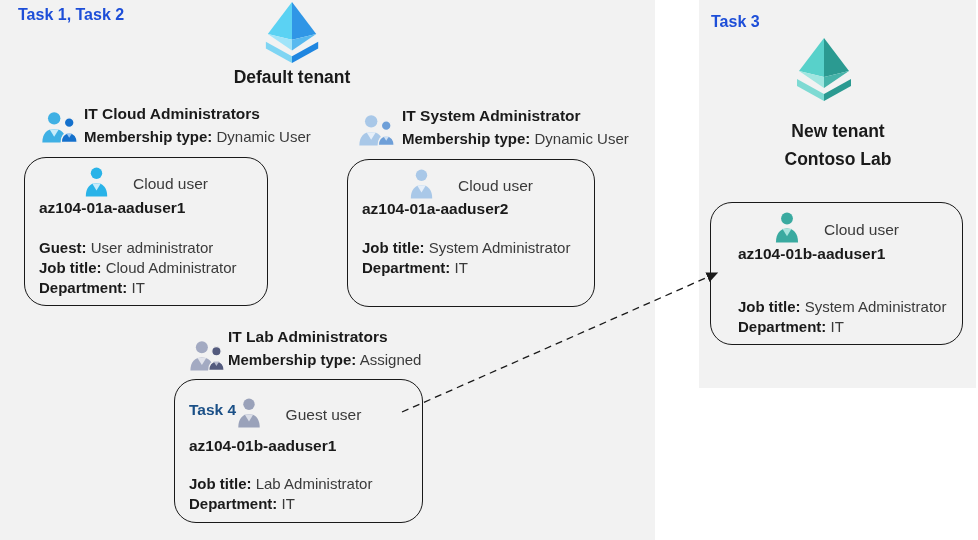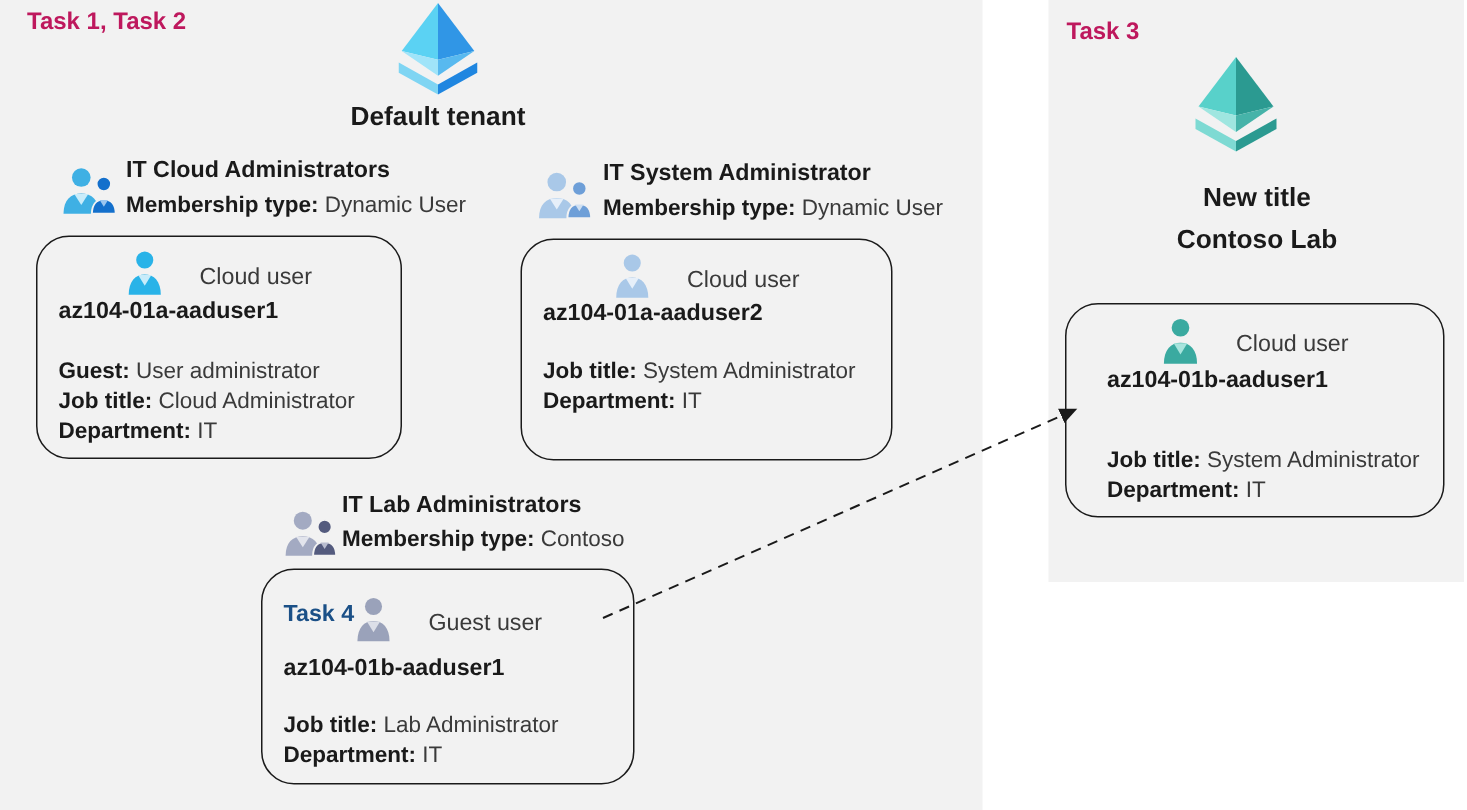--- a/index.html
+++ b/index.html
@@ -11,7 +11,7 @@
   .panel{position:absolute;background:#f2f2f2;}
   #left-panel{left:0;top:0;width:655px;height:540px;}
   #right-panel{left:699px;top:0;width:277px;height:388px;}
-  .task-label{position:absolute;font-size:16px;font-weight:700;color:#be185d;white-space:nowrap;}
+  .task-label{position:absolute;font-size:16px;font-weight:700;color:#1d4ed8;white-space:nowrap;}
   #task12-label{left:18px;top:6px;}
   #task3-label{left:12px;top:13px;}
   .tenant-icon{position:absolute;}

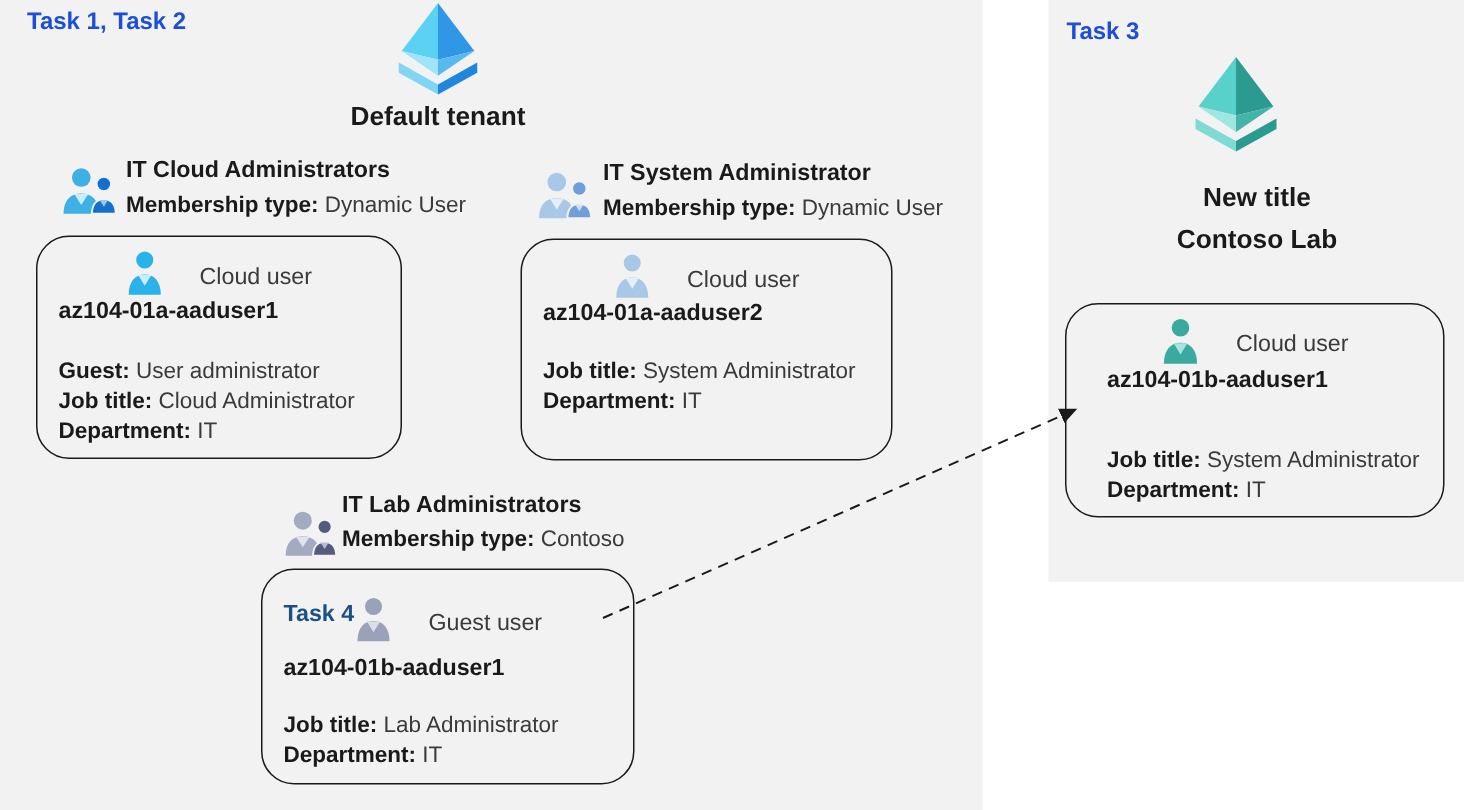--- a/index.html
+++ b/index.html
@@ -195,7 +195,7 @@
         <polygon points="59,41 32,56 32,63 59,48" fill="#2b9a91"></polygon>
       </svg>
     </span>
-    <div id="new-tenant-name-1" class="tenant-name">New title</div>
+    <div id="new-tenant-name-1" class="tenant-name">New tenant</div>
     <div id="new-tenant-name-2" class="tenant-name">Contoso Lab</div>
 
     <div id="card-right" class="user-card">

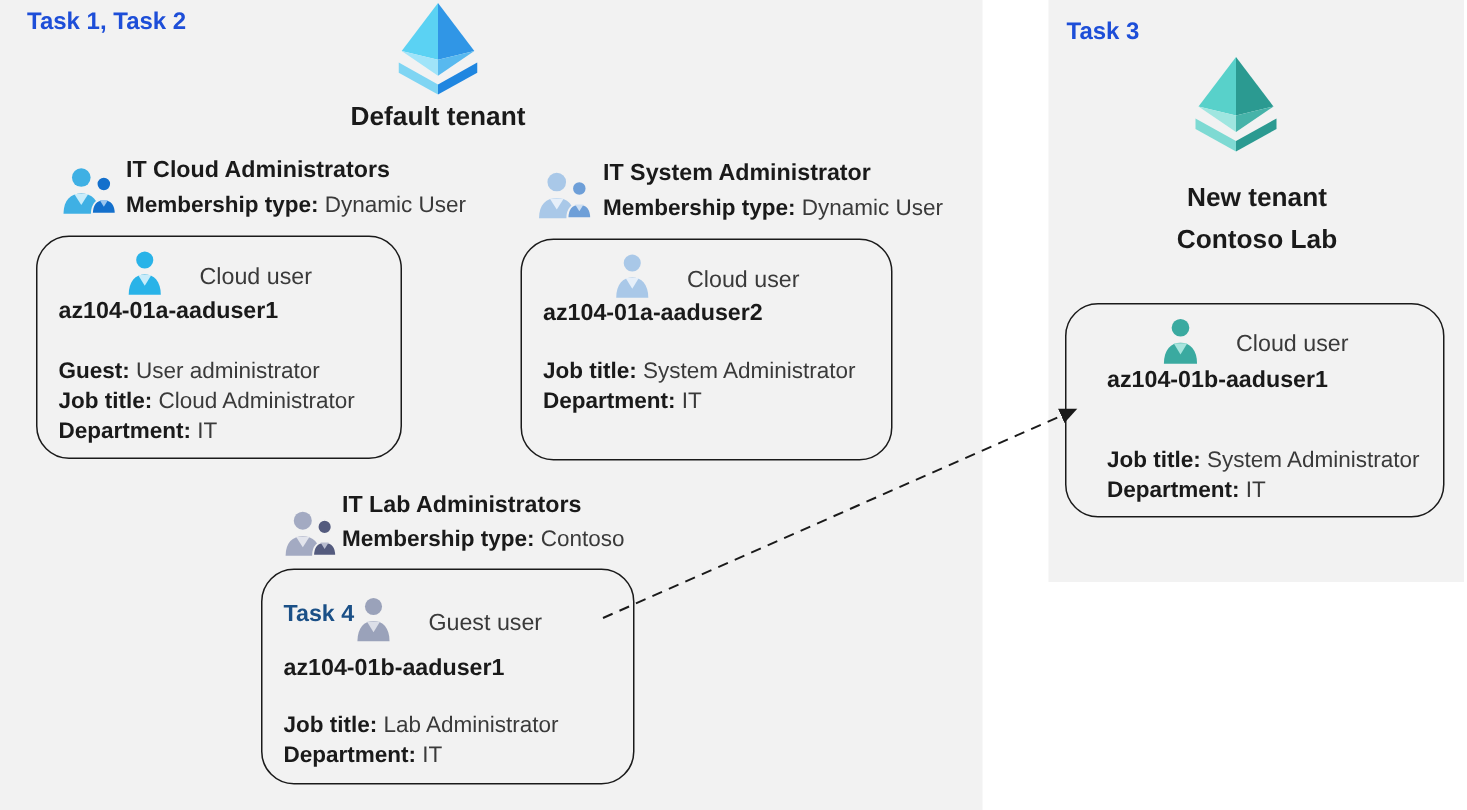--- a/index.html
+++ b/index.html
@@ -159,7 +159,7 @@
     <div id="group3-title" class="group-title">IT Lab Administrators</div>
     <div id="group3-membership" class="membership">
       <span class="flabel">Membership type:</span>
-      <span>Contoso</span>
+      <span>Assigned</span>
     </div>
 
     <div id="card3" class="user-card">

